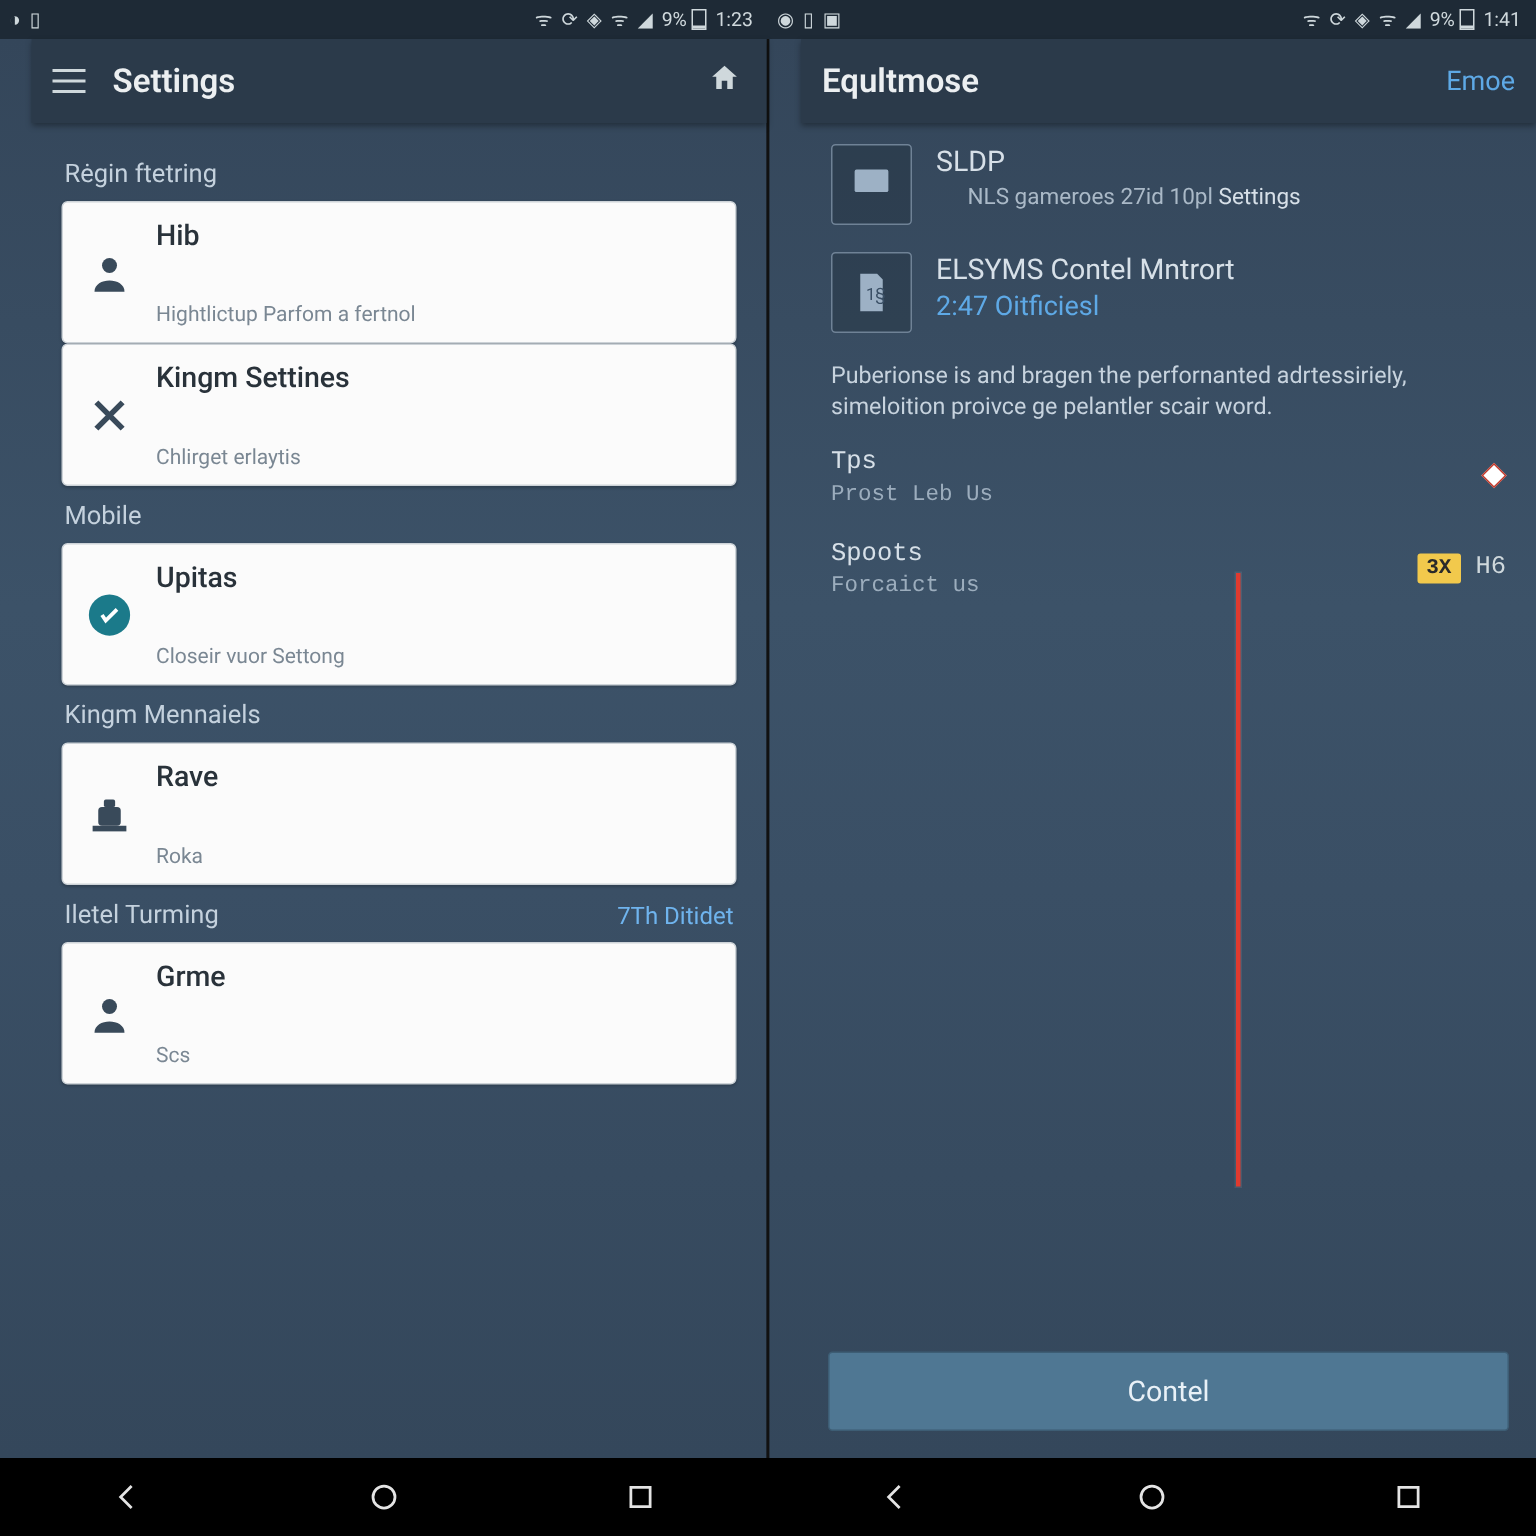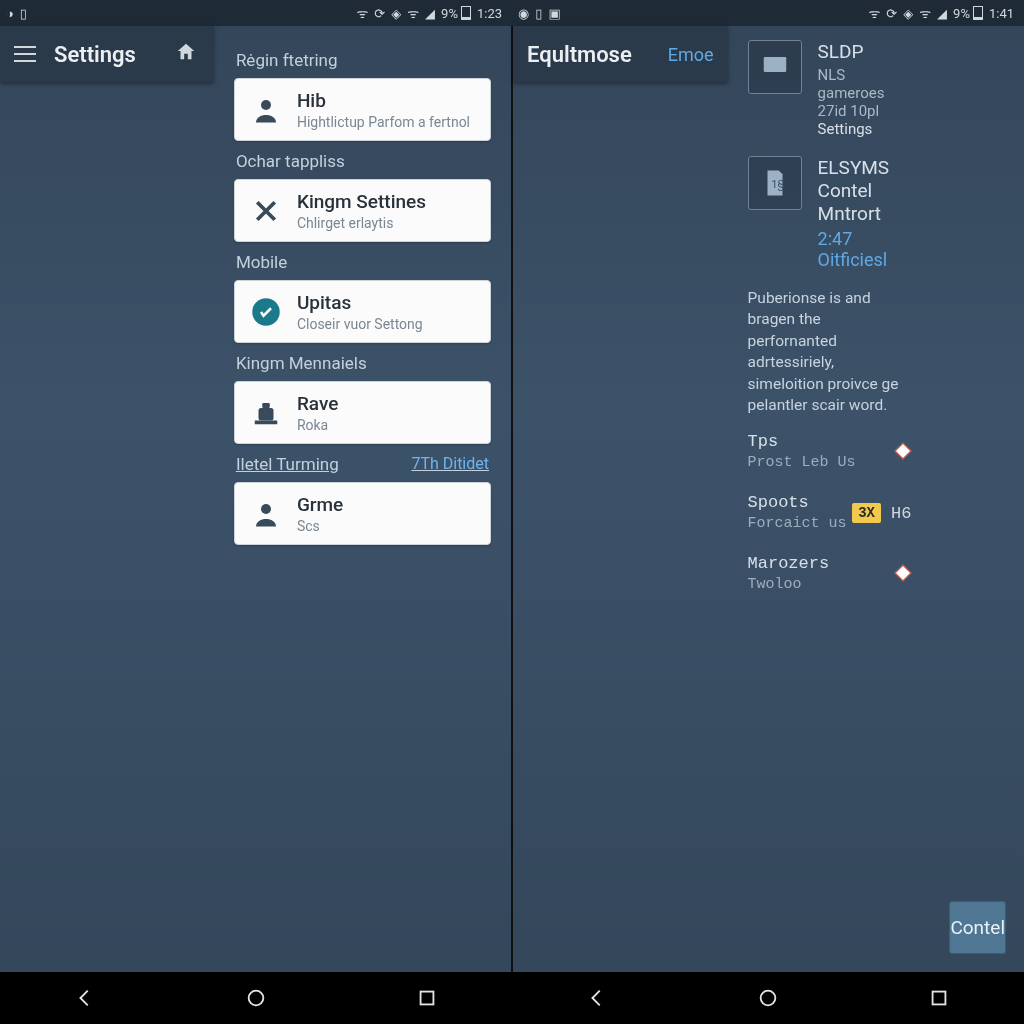--- a/index.html
+++ b/index.html
@@ -45,10 +45,11 @@
   .pane {
     flex: 1;
     display: flex;
-    flex-direction: row;
+    flex-direction: column;
     background: linear-gradient(180deg,#34465a 0%, #3c5268 40%, #3a4f65 60%, #34475b 100%);
     position: relative;
     min-width: 0;
+    padding-left: 21px;
   }
   .pane:first-child { border-right: 2px solid #111; }
   .appbar {

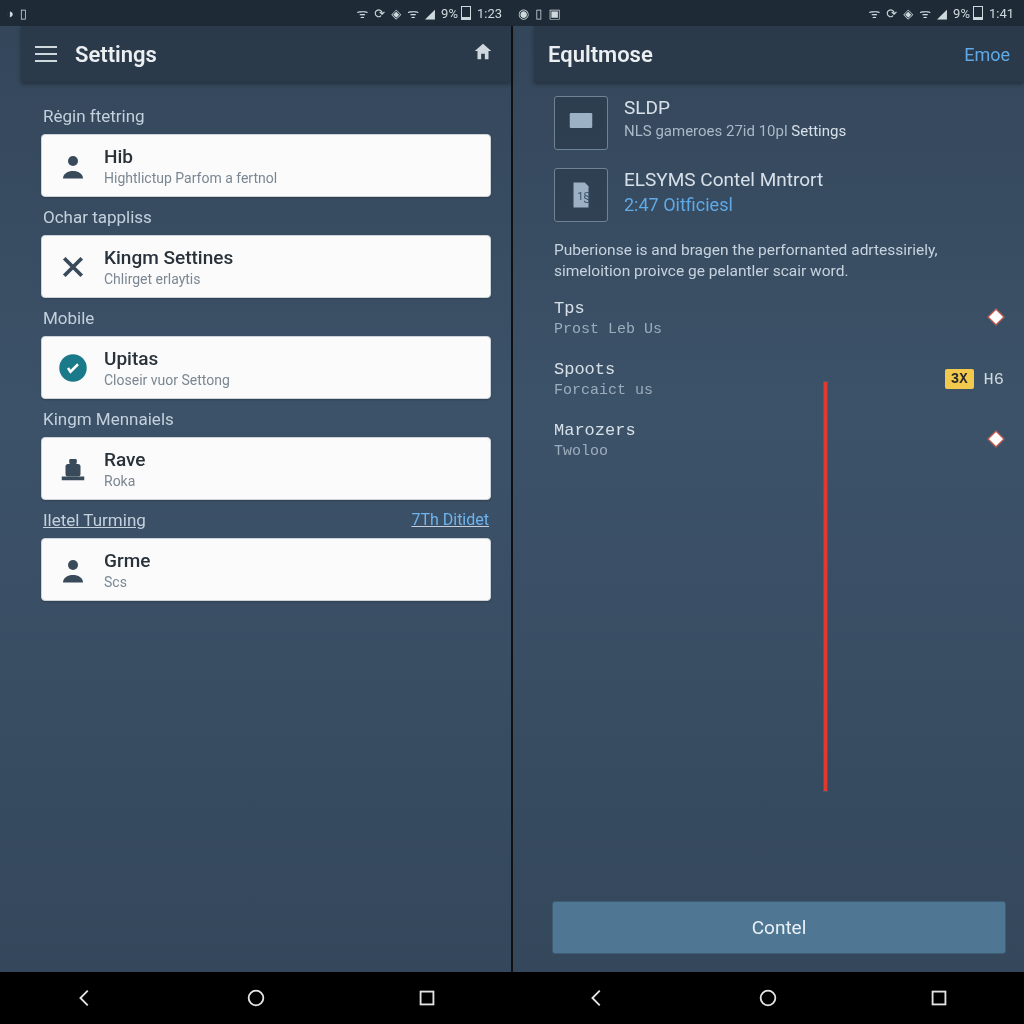--- a/index.html
+++ b/index.html
@@ -123,7 +123,7 @@
   .ritem .thumb svg{ width:30px; height:30px; fill:#9db1c5;}
   .ritem .texts { display:flex; flex-direction:column; }
   .ritem .t1 { color:#d7e0e8; font-size:19px; }
-  .ritem .t2 { color:#aab9c7; font-size:15px; margin-top:3px;}
+  .ritem .t2 { color:#aab9c7; font-size:15px; margin-top:3px;margin-left:21px;}
   .ritem .t2 .hl { color:#d7e0e8;}
   .ritem .link { color:#5ea9e6; font-size:18px; margin-top:3px;}
   .rpara {

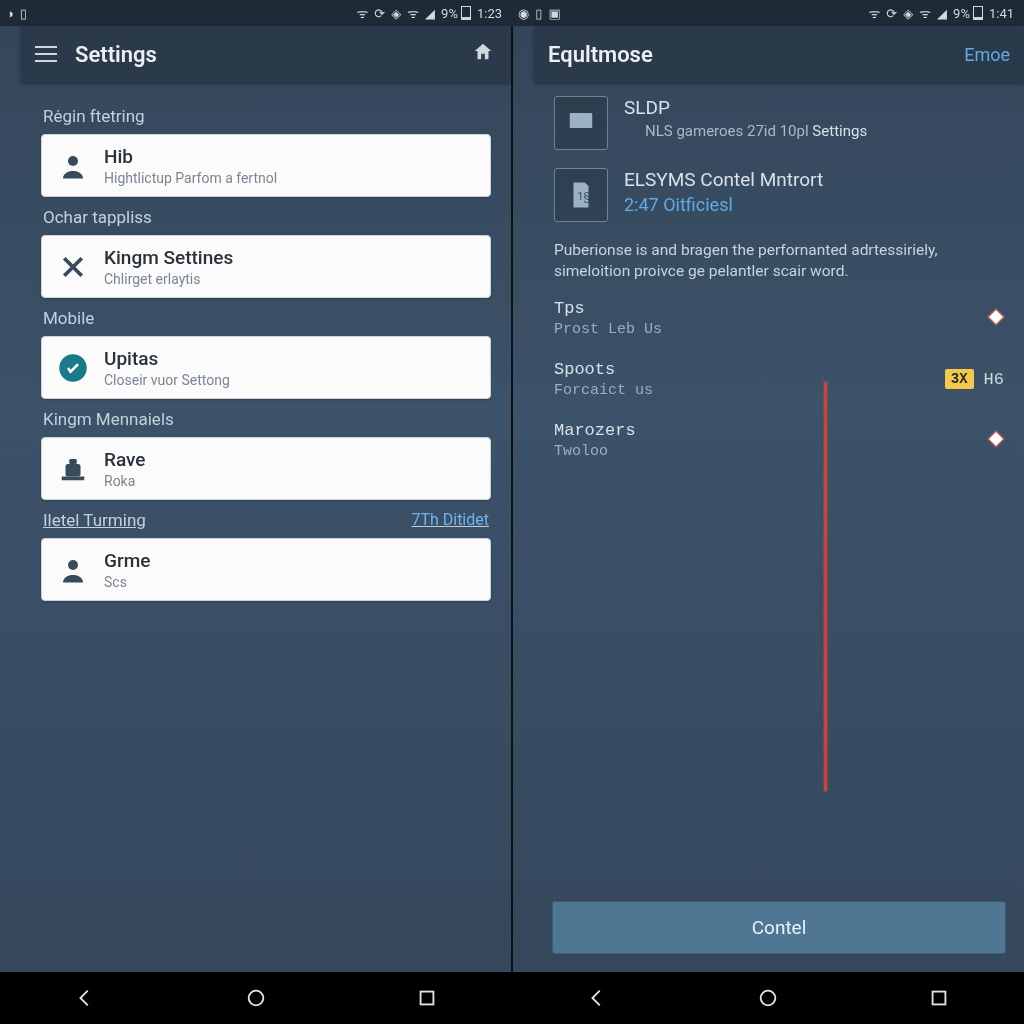--- a/index.html
+++ b/index.html
@@ -107,7 +107,7 @@
   }
   .card .icon-slot svg { width:30px; height:30px; fill:#394a5a;}
   .card.teal-icon .icon-slot svg circle { fill:#1b7a8a;}
-  .card .texts { display:flex; flex-direction:column; min-width:0;}
+  .card .texts { display:flex; flex-direction:column; min-width:0;gap:32px;}
   .card .title { color:#29323a; font-size:19px; font-weight:500;}
   .card .sub { color:#7a8793; font-size:14px; margin-top:2px;}
   

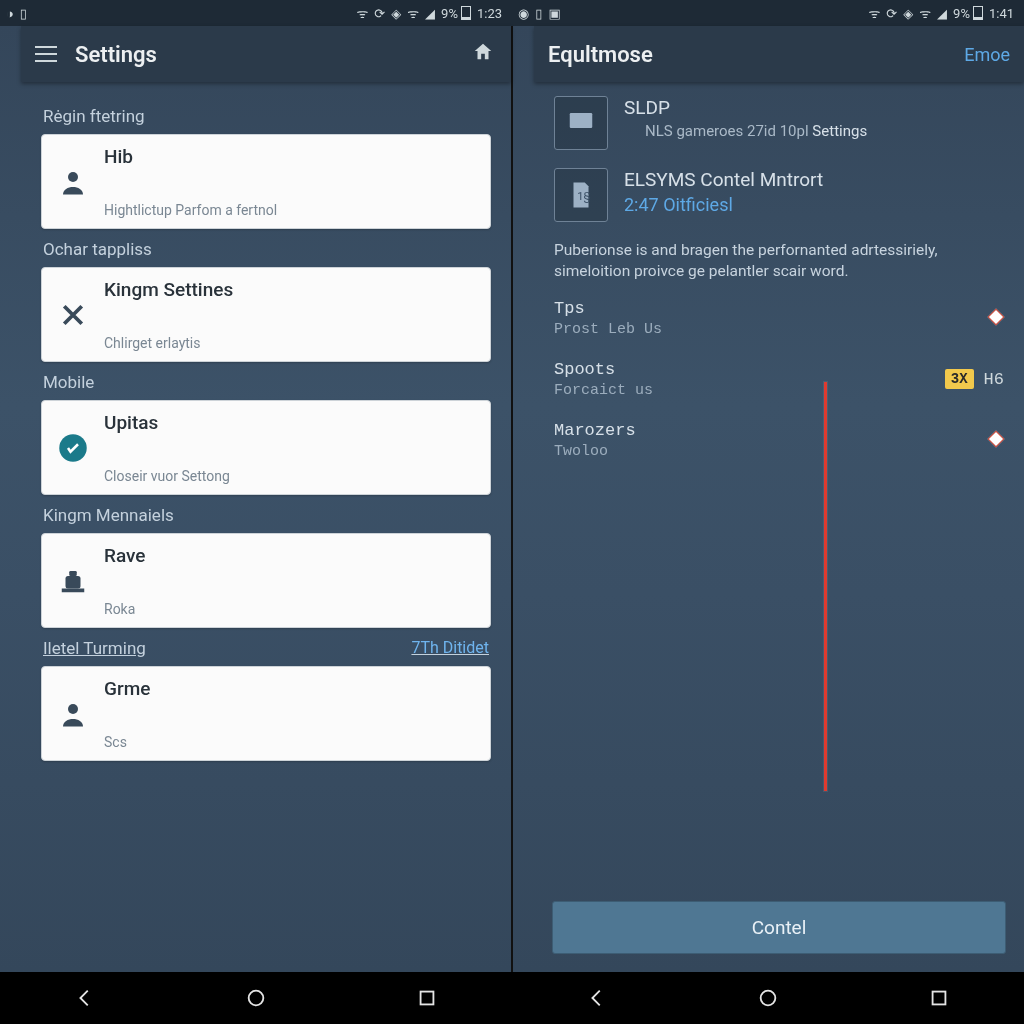--- a/index.html
+++ b/index.html
@@ -257,7 +257,6 @@
         </div>
       </div>
 
-      <div class="section-label">Ochar tappliss</div>
       <div class="card x-icon">
         <div class="icon-slot">
           <svg viewBox="0 0 24 24" fill="none">

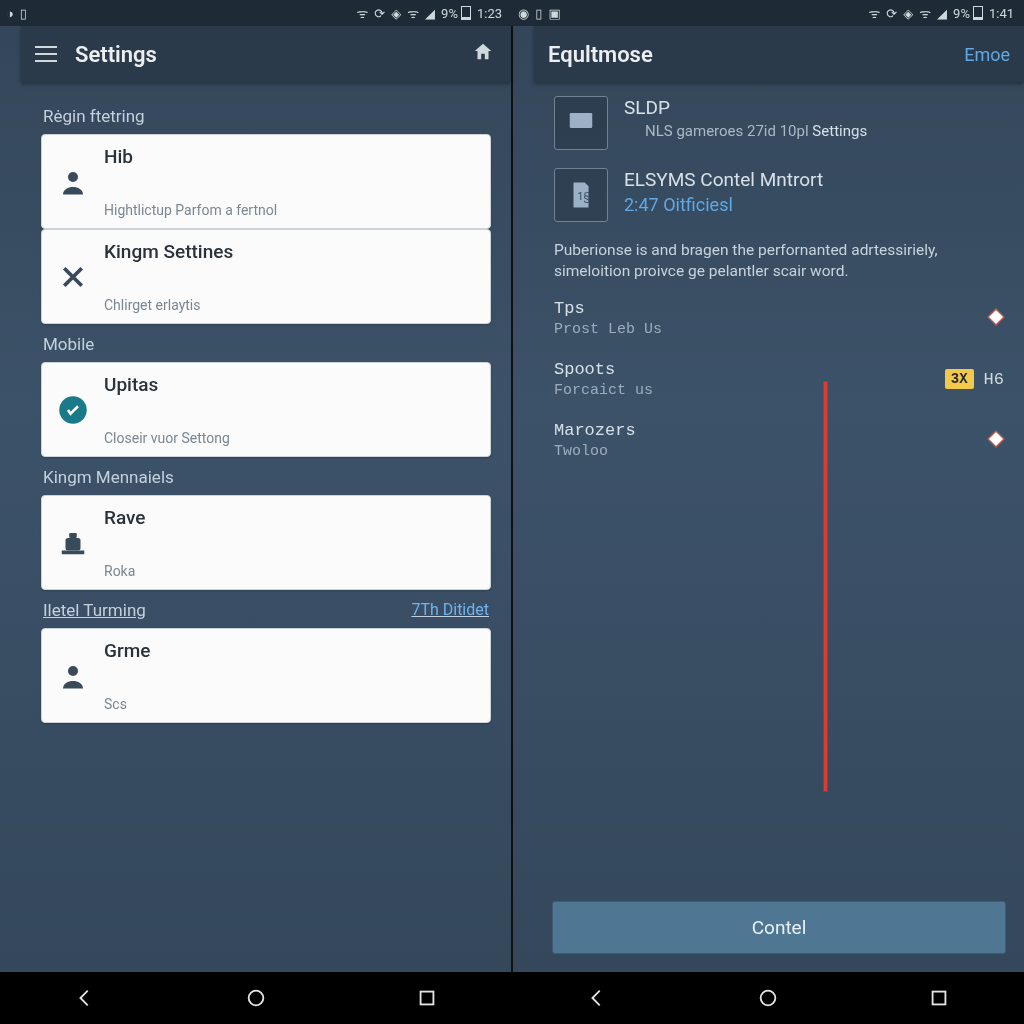--- a/index.html
+++ b/index.html
@@ -137,7 +137,7 @@
   .slider-row .labels { display:flex; flex-direction:column;}
   .slider-row .labels .l1 { color:#d7e0e8; font-size:17px;}
   .slider-row .labels .l2 { color:#9cadbd; font-size:15px; margin-top:3px;}
-  .slider-row .ctrl { display:flex; align-items:flex-end; gap:10px;}
+  .slider-row .ctrl { display:flex; align-items:flex-start; gap:10px;}
   .diam {
     width:0;height:0; border:7px solid transparent; position:relative;
   }

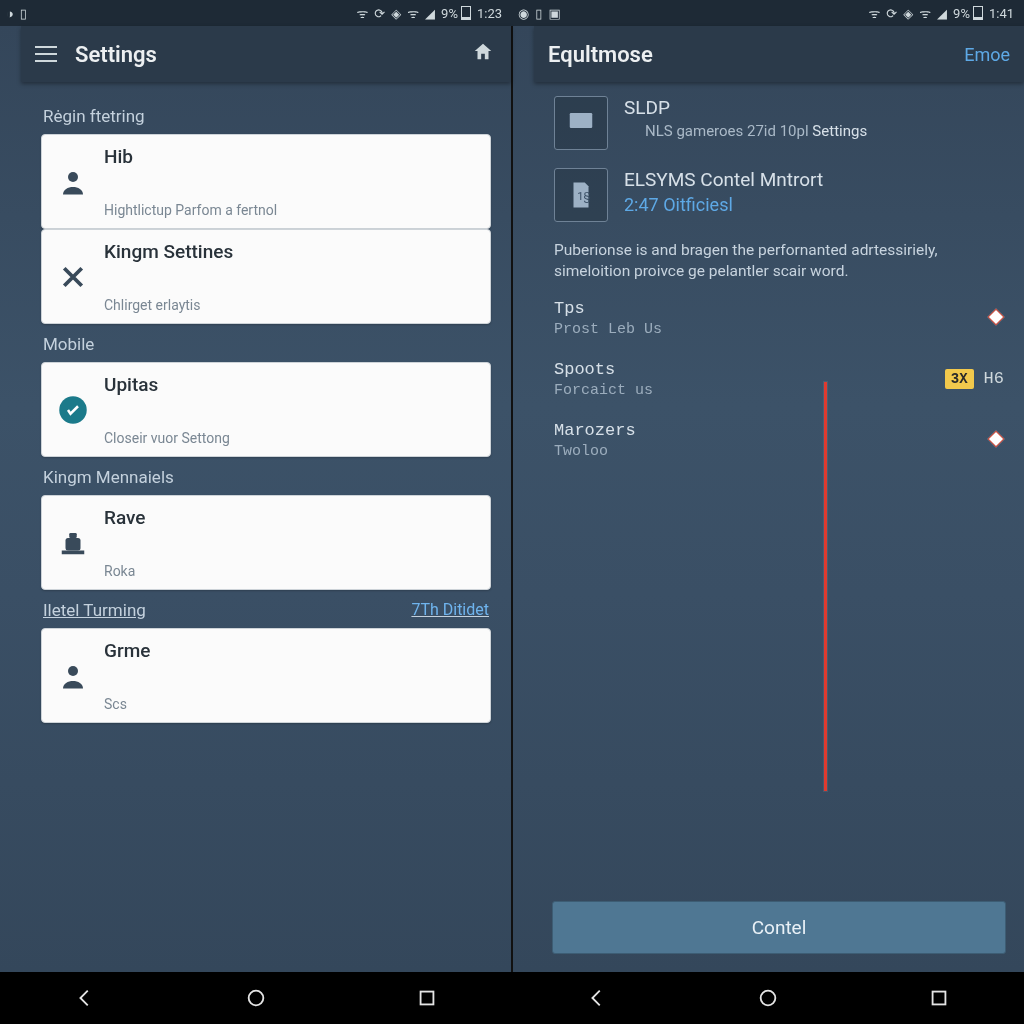--- a/index.html
+++ b/index.html
@@ -380,15 +380,6 @@
         </div>
       </div>
 
-      <div class="slider-row">
-        <div class="labels">
-          <div class="l1">Marozers</div>
-          <div class="l2">Twoloo</div>
-        </div>
-        <div class="ctrl">
-          <span class="diam"></span>
-        </div>
-      </div>
 
     </div>
     <div class="bottom-button">Contel</div>

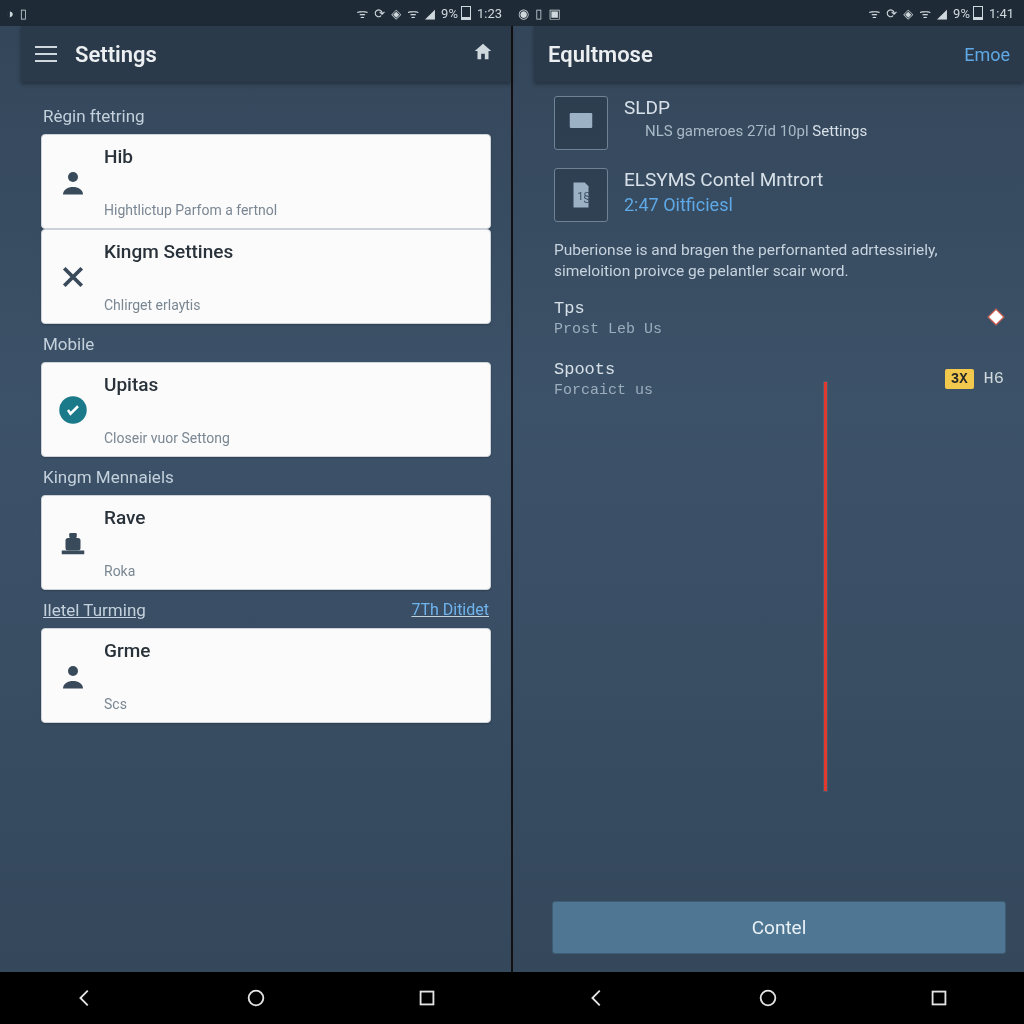--- a/index.html
+++ b/index.html
@@ -87,7 +87,7 @@
   .section-label {
     color:#c4d1dd; font-size:17px; margin: 10px 2px 8px 2px; font-weight:400;
   }
-  .section-label.with-right { display:flex; justify-content:space-between; text-decoration:underline;}
+  .section-label.with-right { display:flex; justify-content:space-between; align-items:center;}
   .section-label .rt { color:#6fb4ee; font-size:16px;}
   .card {
     background:#fbfbfb;

